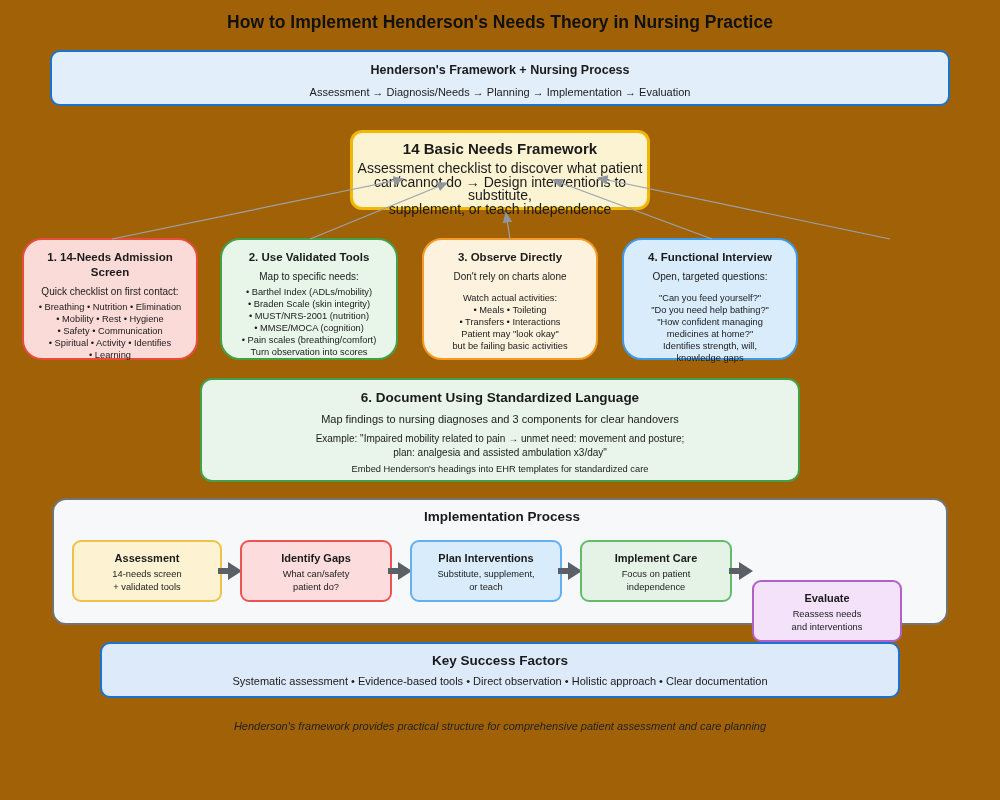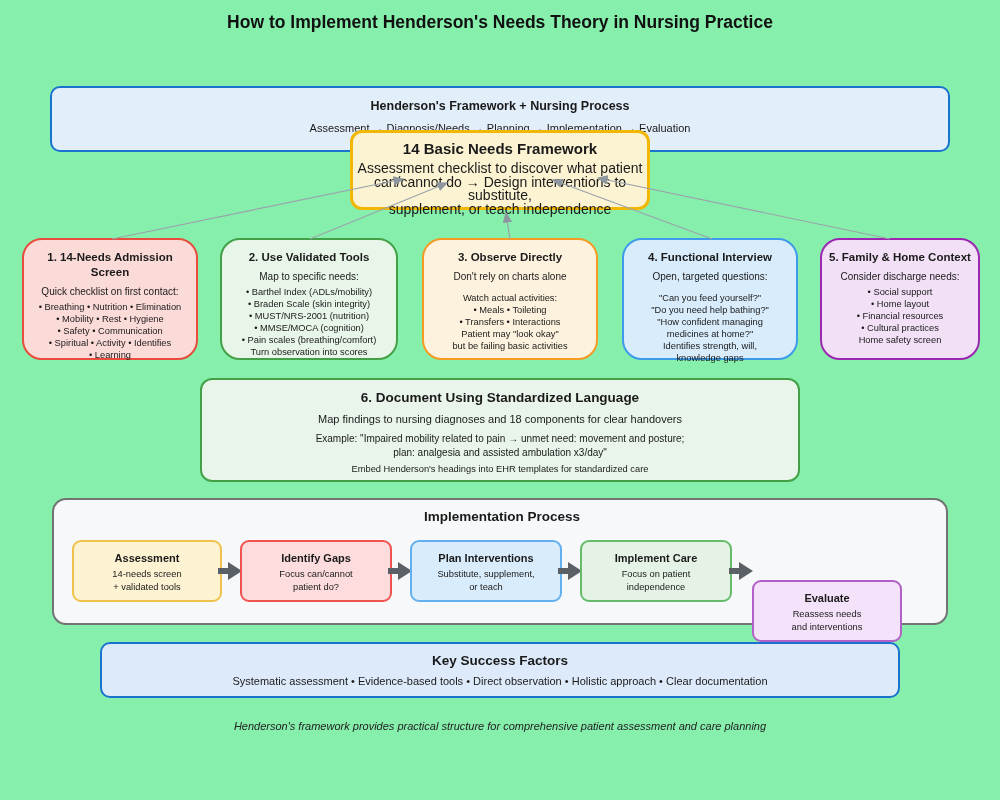--- a/index.html
+++ b/index.html
@@ -5,7 +5,7 @@
   * { margin:0; padding:0; box-sizing:border-box; }
   html,body { background:#f4f6f9; }
   body { font-family:"Liberation Sans", sans-serif; color:#1a1a1a; }
-  .canvas { position:relative; width:1000px; height:800px; background:#86efac; overflow:hidden;padding-left:48px; }
+  .canvas { position:relative; width:1000px; height:800px; background:#a16207; overflow:hidden;padding-left:48px; }
   .abs { position:absolute; }
 
   .page-title { top:12px; left:0; width:1000px; text-align:center;

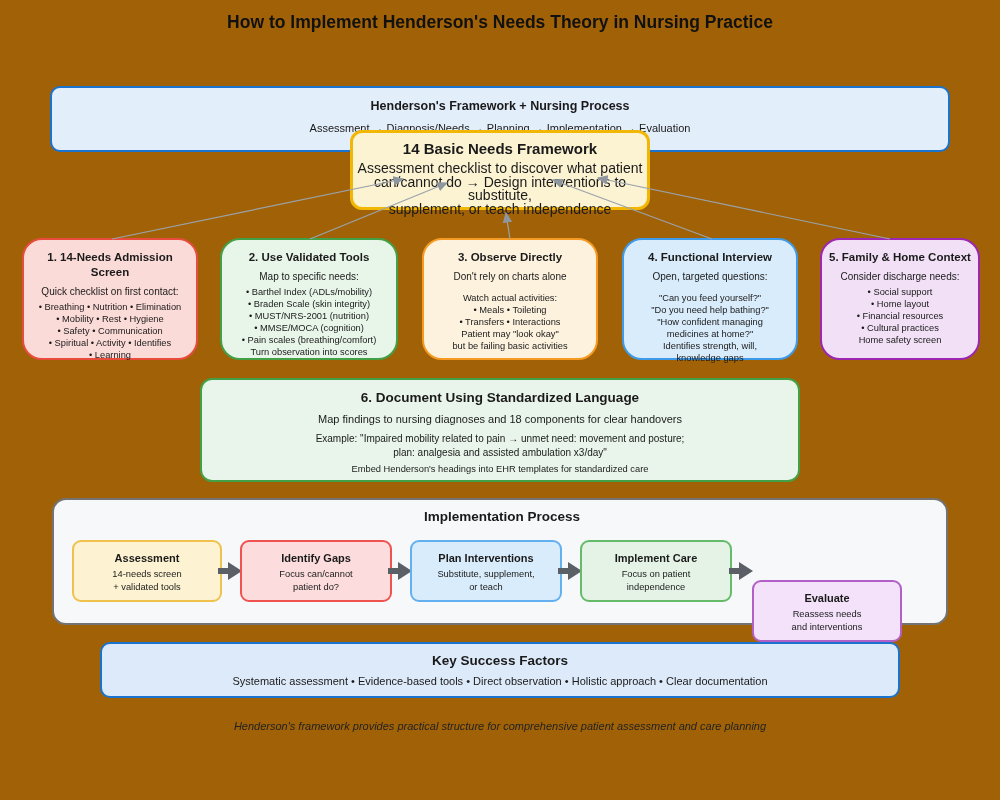--- a/index.html
+++ b/index.html
@@ -14,8 +14,8 @@
   .rbox { border-style:solid; text-align:center; }
 
   
-  .banner { left:50px; top:50px; width:900px; height:66px; border-width:2.5px;
-    border-radius:10px; padding-top:11px;margin-top:36px; }
+  .banner { left:50px; top:50px; width:900px; height:56px; border-width:2.5px;
+    border-radius:10px; padding-top:11px; }
   .banner-title { font-size:12.5px; font-weight:bold; }
   .banner-sub { font-size:11px; margin-top:9px; }
 

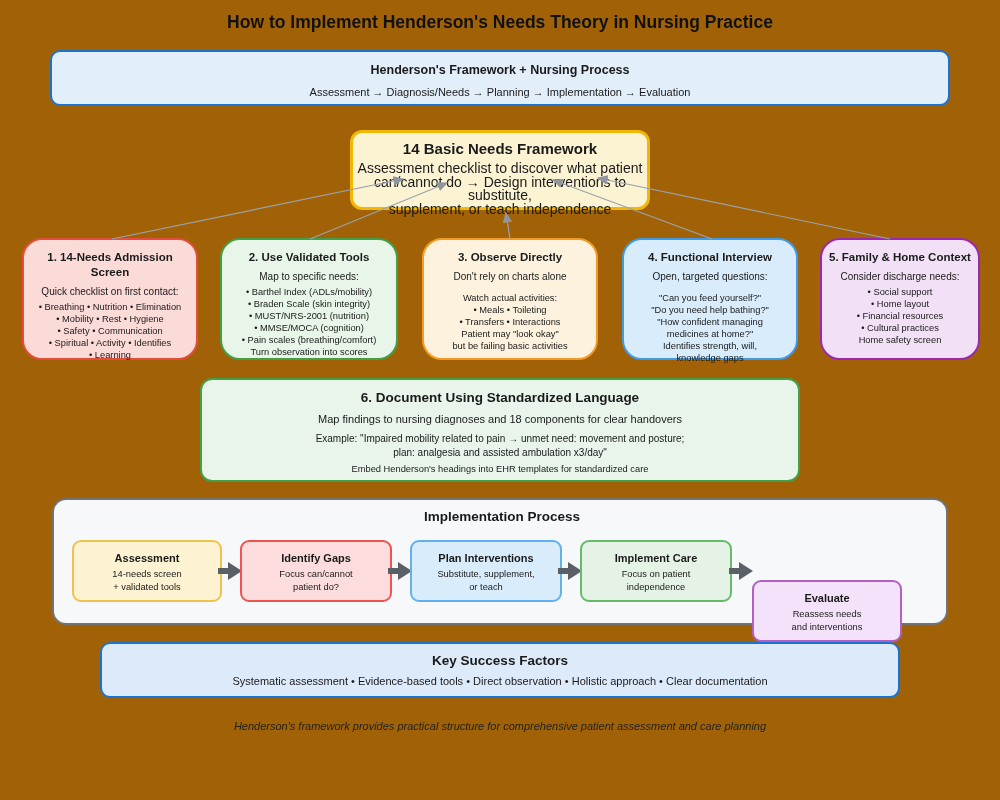--- a/index.html
+++ b/index.html
@@ -145,17 +145,6 @@
     </div>
   </div>
 
-  <div class="abs rbox need b5" style="border-color: rgb(156, 39, 176); background-color: rgb(241, 224, 246);">
-    <div class="need-title">5. Family &amp; Home Context</div>
-    <div class="need-sub">Consider discharge needs:</div>
-    <div class="need-lines">
-      <div>• Social support</div>
-      <div>• Home layout</div>
-      <div>• Financial resources</div>
-      <div>• Cultural practices</div>
-      <div>Home safety screen</div>
-    </div>
-  </div>
 
   <div class="abs rbox docbox" style="border-color: rgb(67, 160, 71); background-color: rgb(233, 245, 234);">
     <div class="doc-title">6. Document Using Standardized Language</div>

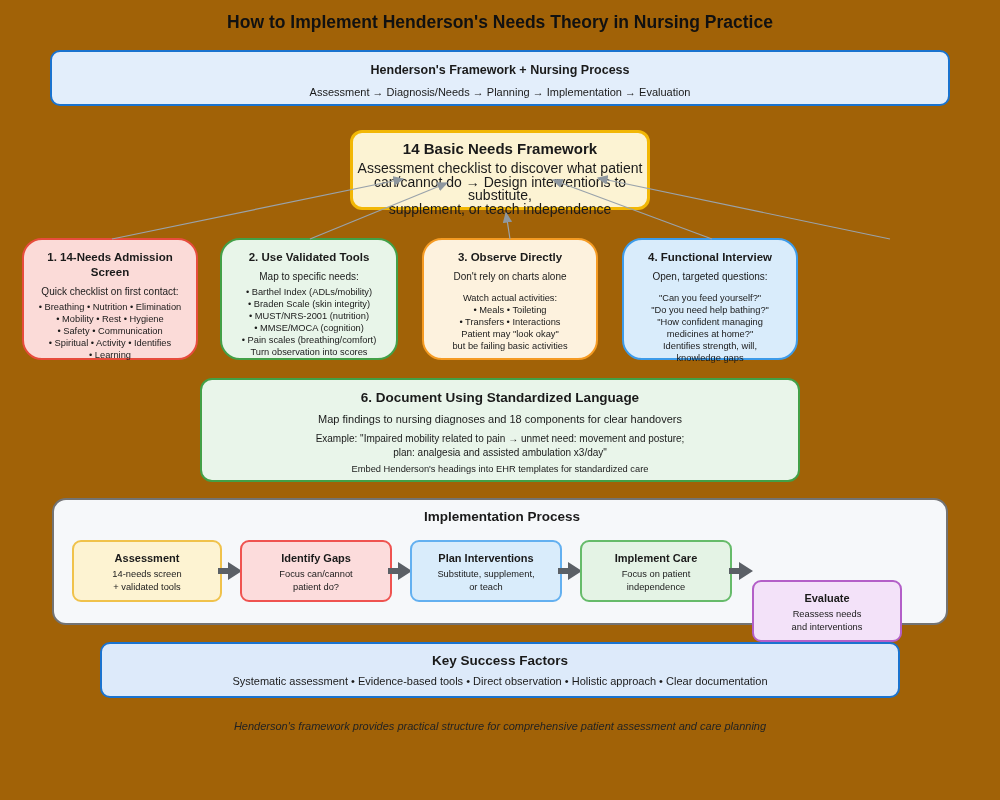--- a/index.html
+++ b/index.html
@@ -148,7 +148,7 @@
 
   <div class="abs rbox docbox" style="border-color: rgb(67, 160, 71); background-color: rgb(233, 245, 234);">
     <div class="doc-title">6. Document Using Standardized Language</div>
-    <div class="doc-sub">Map findings to nursing diagnoses and 18 components for clear handovers</div>
+    <div class="doc-sub">Map findings to nursing diagnoses and 3 components for clear handovers</div>
     <div class="doc-example">
       <div>Example: "Impaired mobility related to pain → unmet need: movement and posture;</div>
       <div>plan: analgesia and assisted ambulation x3/day"</div>

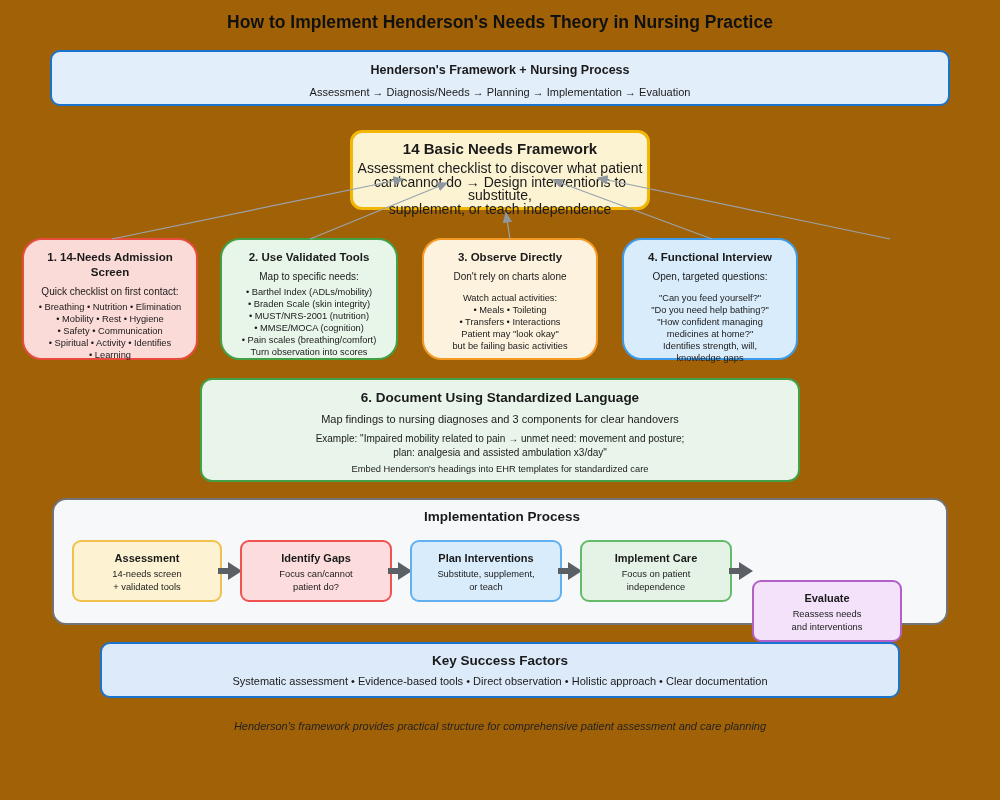--- a/index.html
+++ b/index.html
@@ -176,7 +176,7 @@
     <div class="abs step s2" style="border-color: rgb(239, 83, 80); background-color: rgb(252, 220, 220);">
       <div class="step-title">Identify Gaps</div>
       <div class="step-lines">
-        <div>Focus can/cannot</div>
+        <div>What can/safety</div>
         <div>patient do?</div>
       </div>
     </div>

